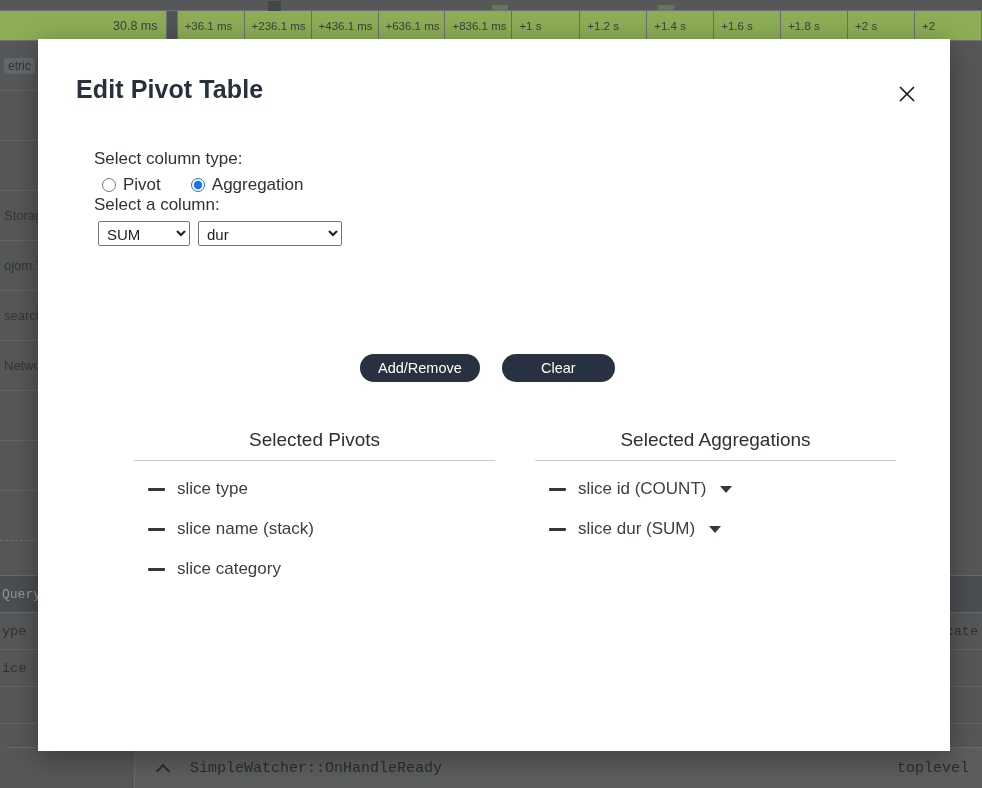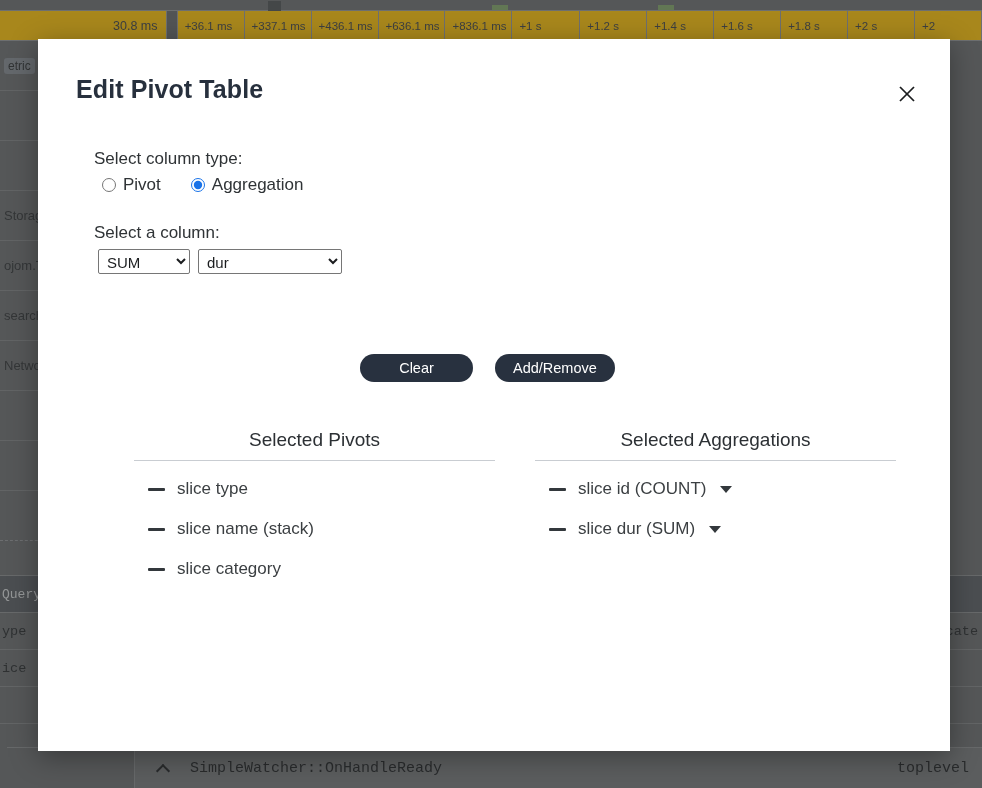--- a/index.html
+++ b/index.html
@@ -36,7 +36,7 @@
     border-bottom: 1px solid #8b8d8f;
     display: flex;
     align-items: center;
-    background: #eab308;
+    background: #bef264;
   }
   .ruler-pre {
     width: 180px;

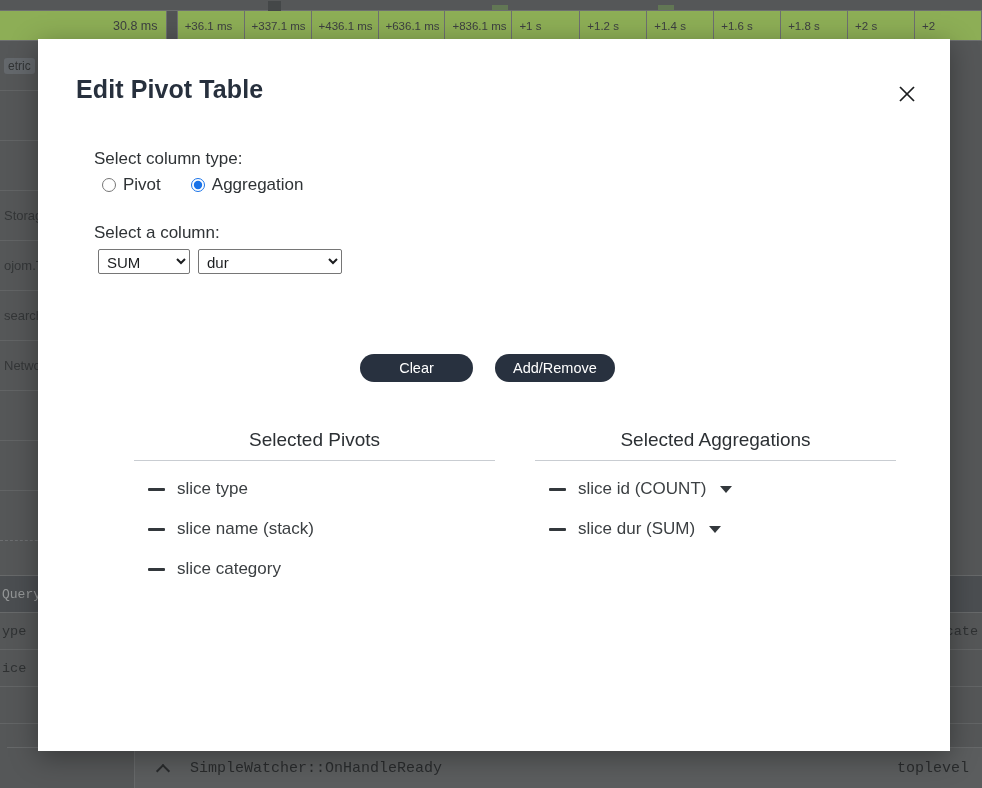--- a/index.html
+++ b/index.html
@@ -388,7 +388,7 @@
       <div class="ruler-pre">30.8 ms</div>
       <div class="ruler-gap"></div>
       <div class="tick w72">+36.1 ms</div>
-      <div class="tick w72">+337.1 ms</div>
+      <div class="tick w72">+236.1 ms</div>
       <div class="tick w72">+436.1 ms</div>
       <div class="tick w72">+636.1 ms</div>
       <div class="tick w72">+836.1 ms</div>

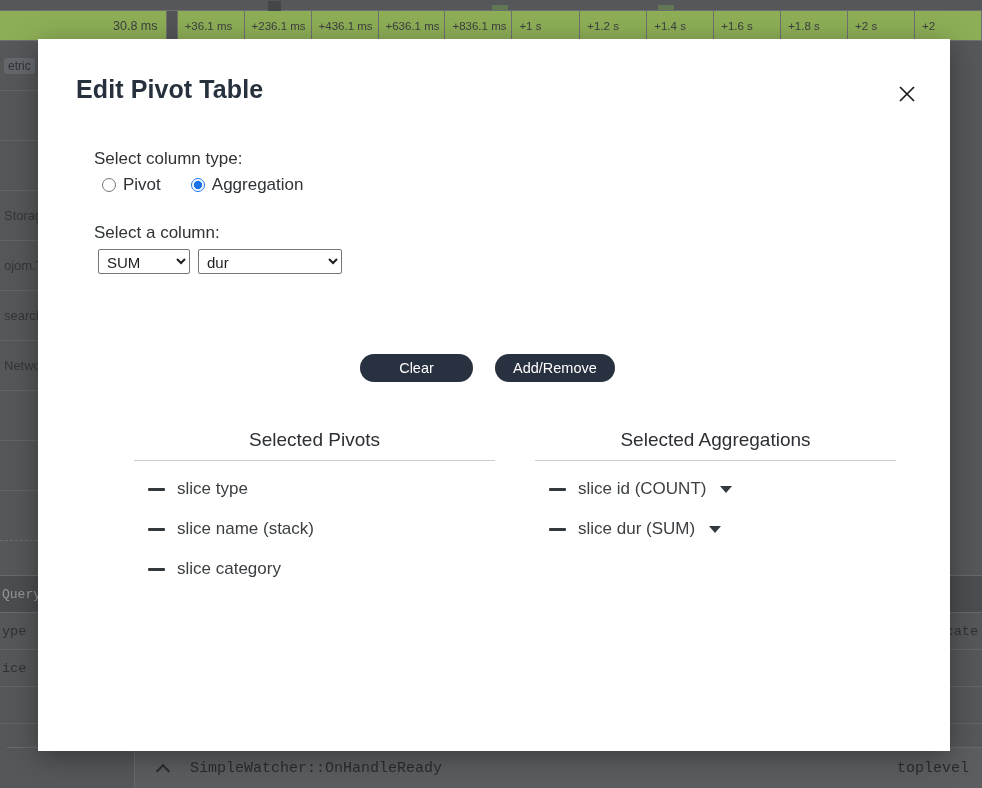--- a/index.html
+++ b/index.html
@@ -263,7 +263,6 @@
     display: flex;
     align-items: center;
     gap: 30px;
-    margin-bottom: 28px;
     padding-left: 8px;
   }
   .radio-item {

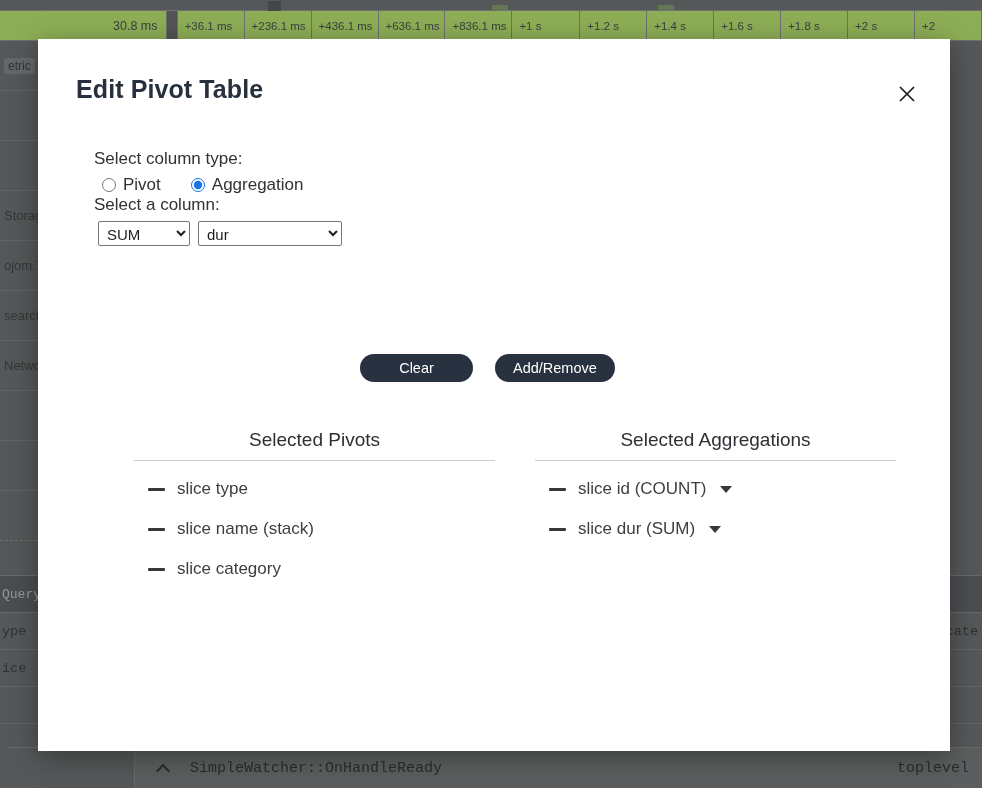--- a/index.html
+++ b/index.html
@@ -500,8 +500,8 @@
       </div>
 
       <div class="btn-row-top">
+        <button class="pill">Add/Remove</button>
         <button class="pill">Clear</button>
-        <button class="pill">Add/Remove</button>
       </div>
 
       <div class="cols">

